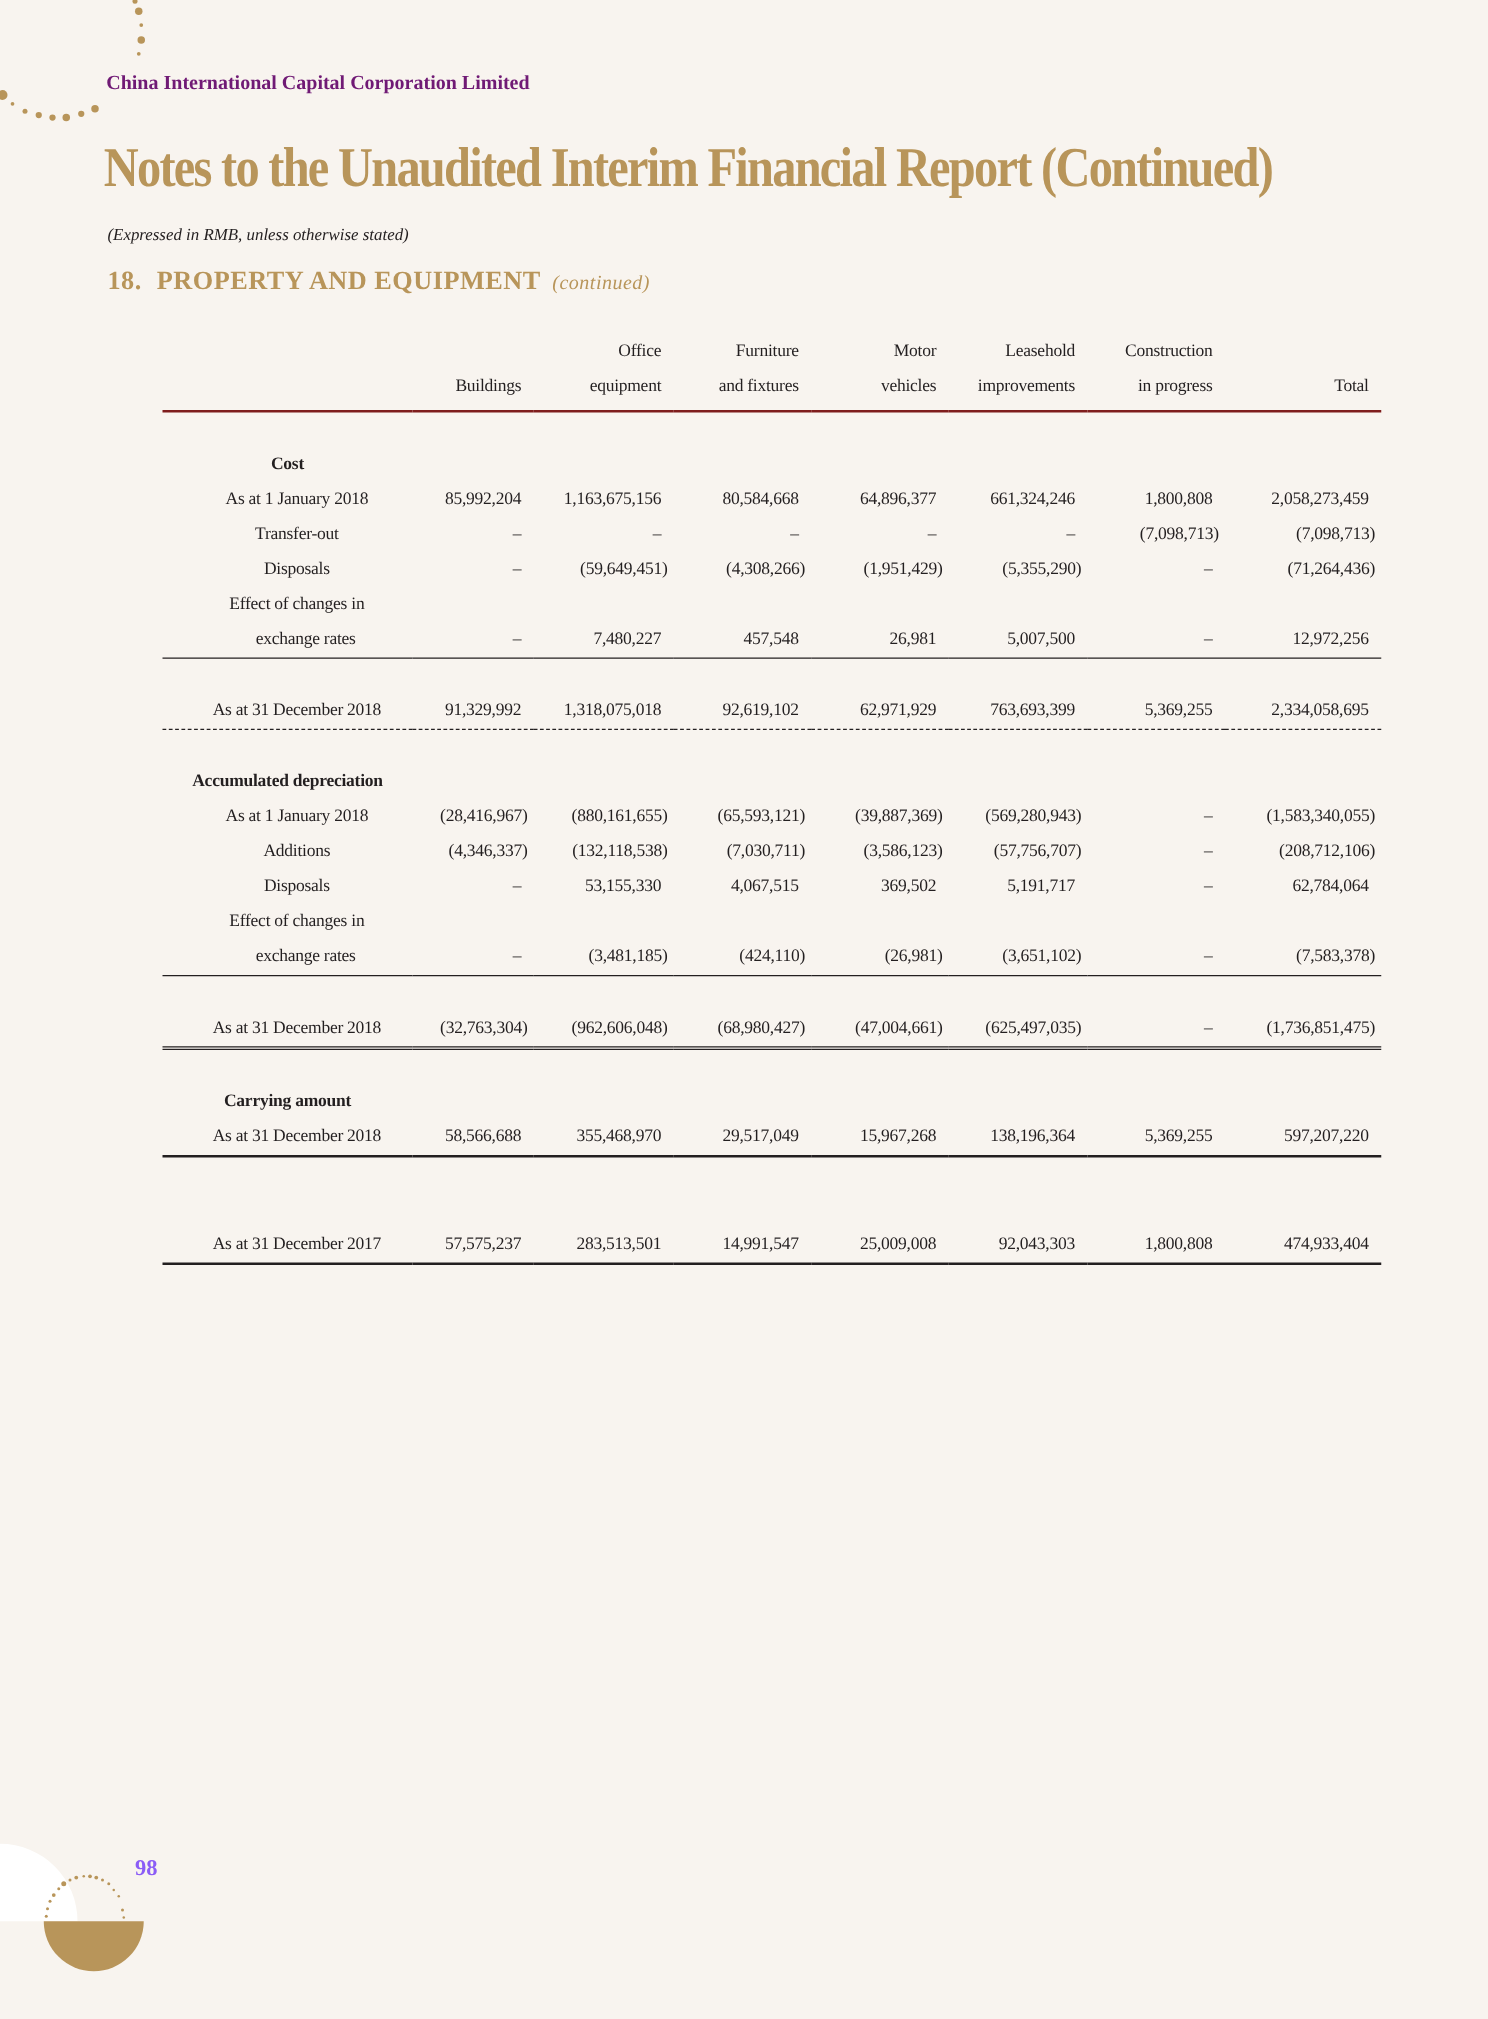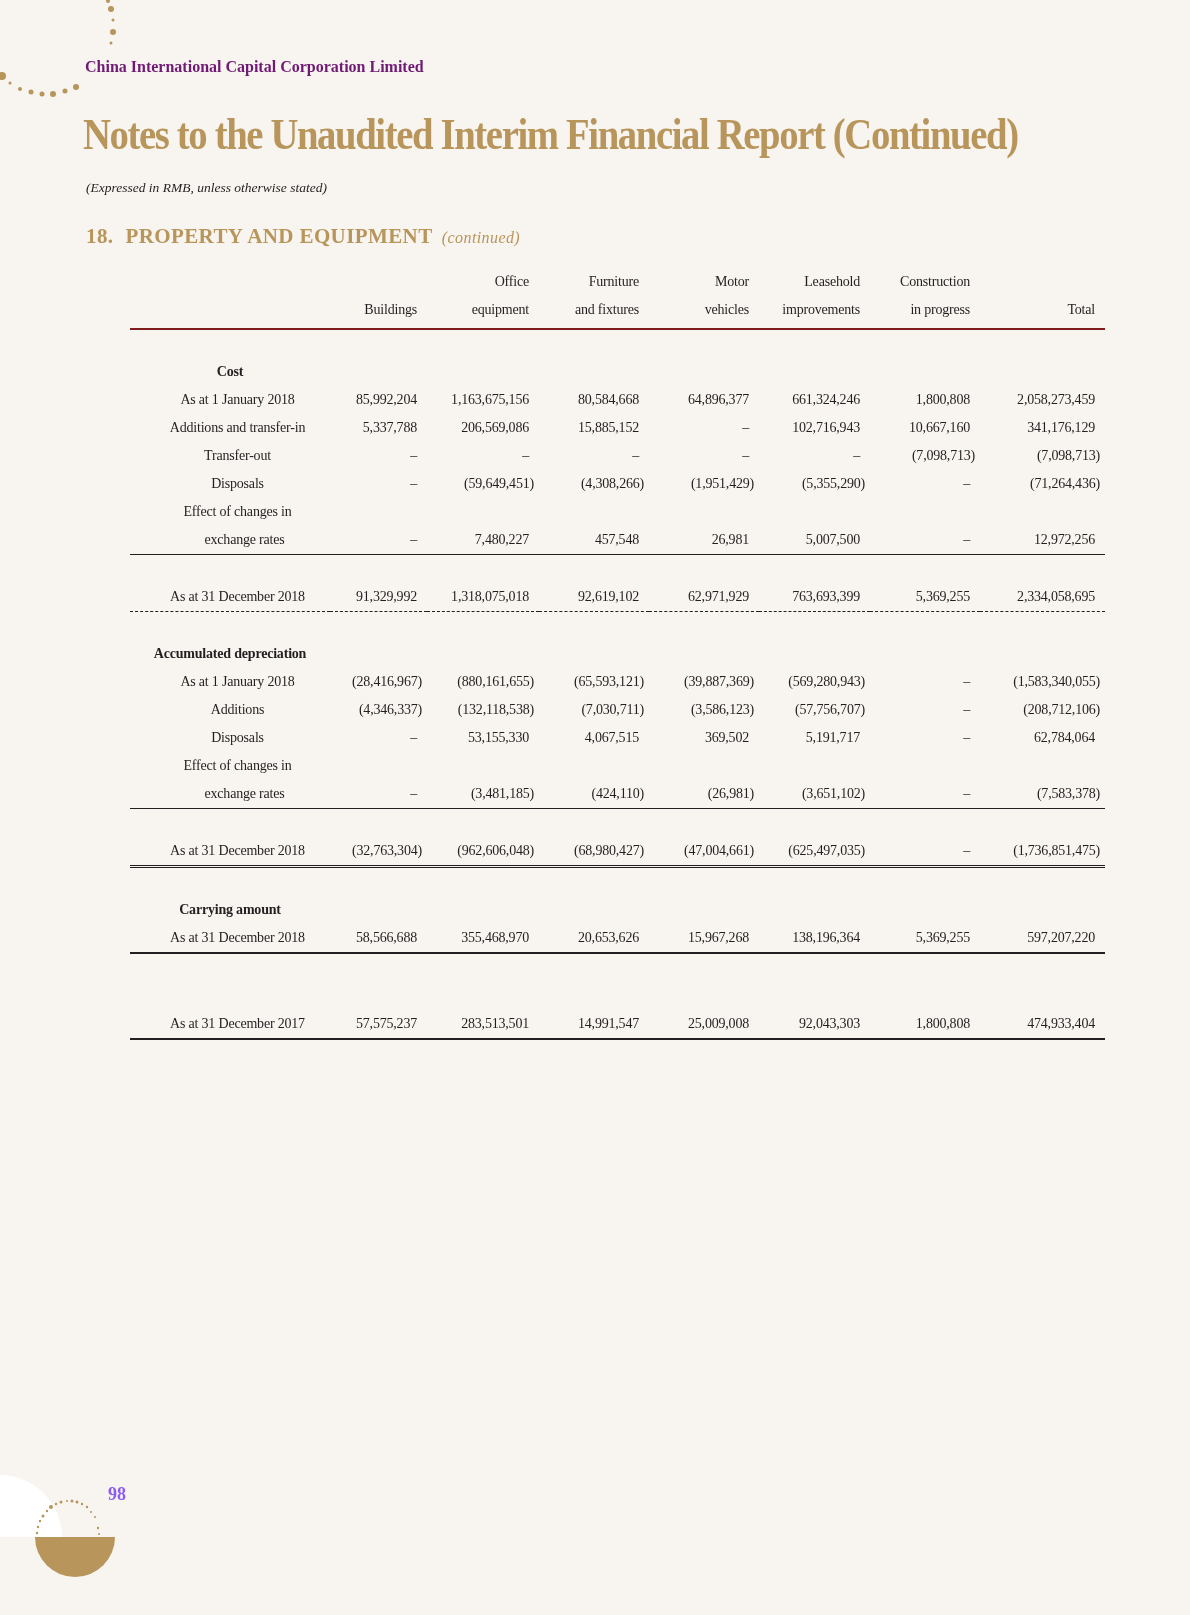--- a/index.html
+++ b/index.html
@@ -25,7 +25,7 @@
     font-size: 13.5px; font-style: italic; color: #231f20;
   }
   .section-title {
-    position: absolute; left: 86px; top: 224px;
+    position: absolute; left: 86px; top: 212px;
     font-size: 21px; font-weight: bold; color: #b8955a; letter-spacing: 0.4px;
     white-space: nowrap;
   }

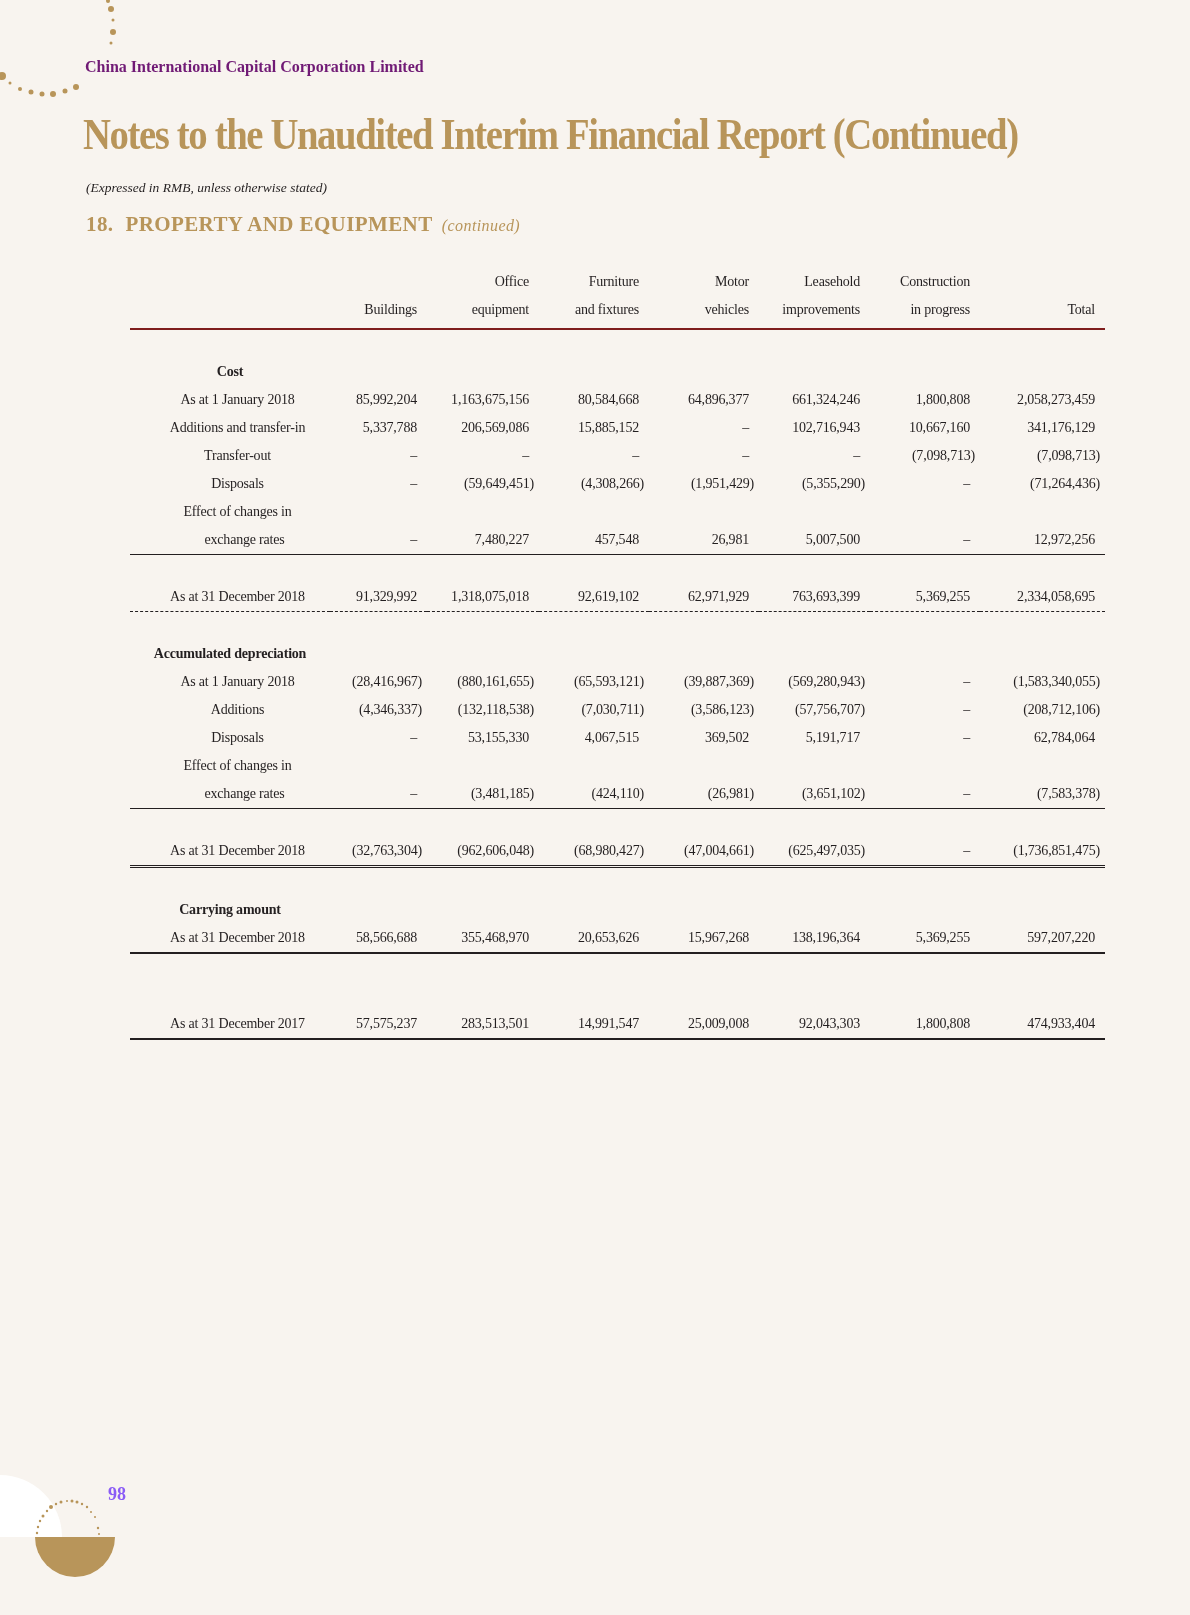--- a/index.html
+++ b/index.html
@@ -149,16 +149,6 @@
       <td class="num pr-right">661,324,246</td>
       <td class="num pr-right">1,800,808</td>
       <td class="num pr-right">2,058,273,459</td>
-    </tr>
-    <tr>
-      <td class="lbl indent1">Additions and transfer-in</td>
-      <td class="num pr-right">5,337,788</td>
-      <td class="num pr-right">206,569,086</td>
-      <td class="num pr-right">15,885,152</td>
-      <td class="num pr-right">–</td>
-      <td class="num pr-right">102,716,943</td>
-      <td class="num pr-right">10,667,160</td>
-      <td class="num pr-right">341,176,129</td>
     </tr>
     <tr>
       <td class="lbl indent1">Transfer-out</td>

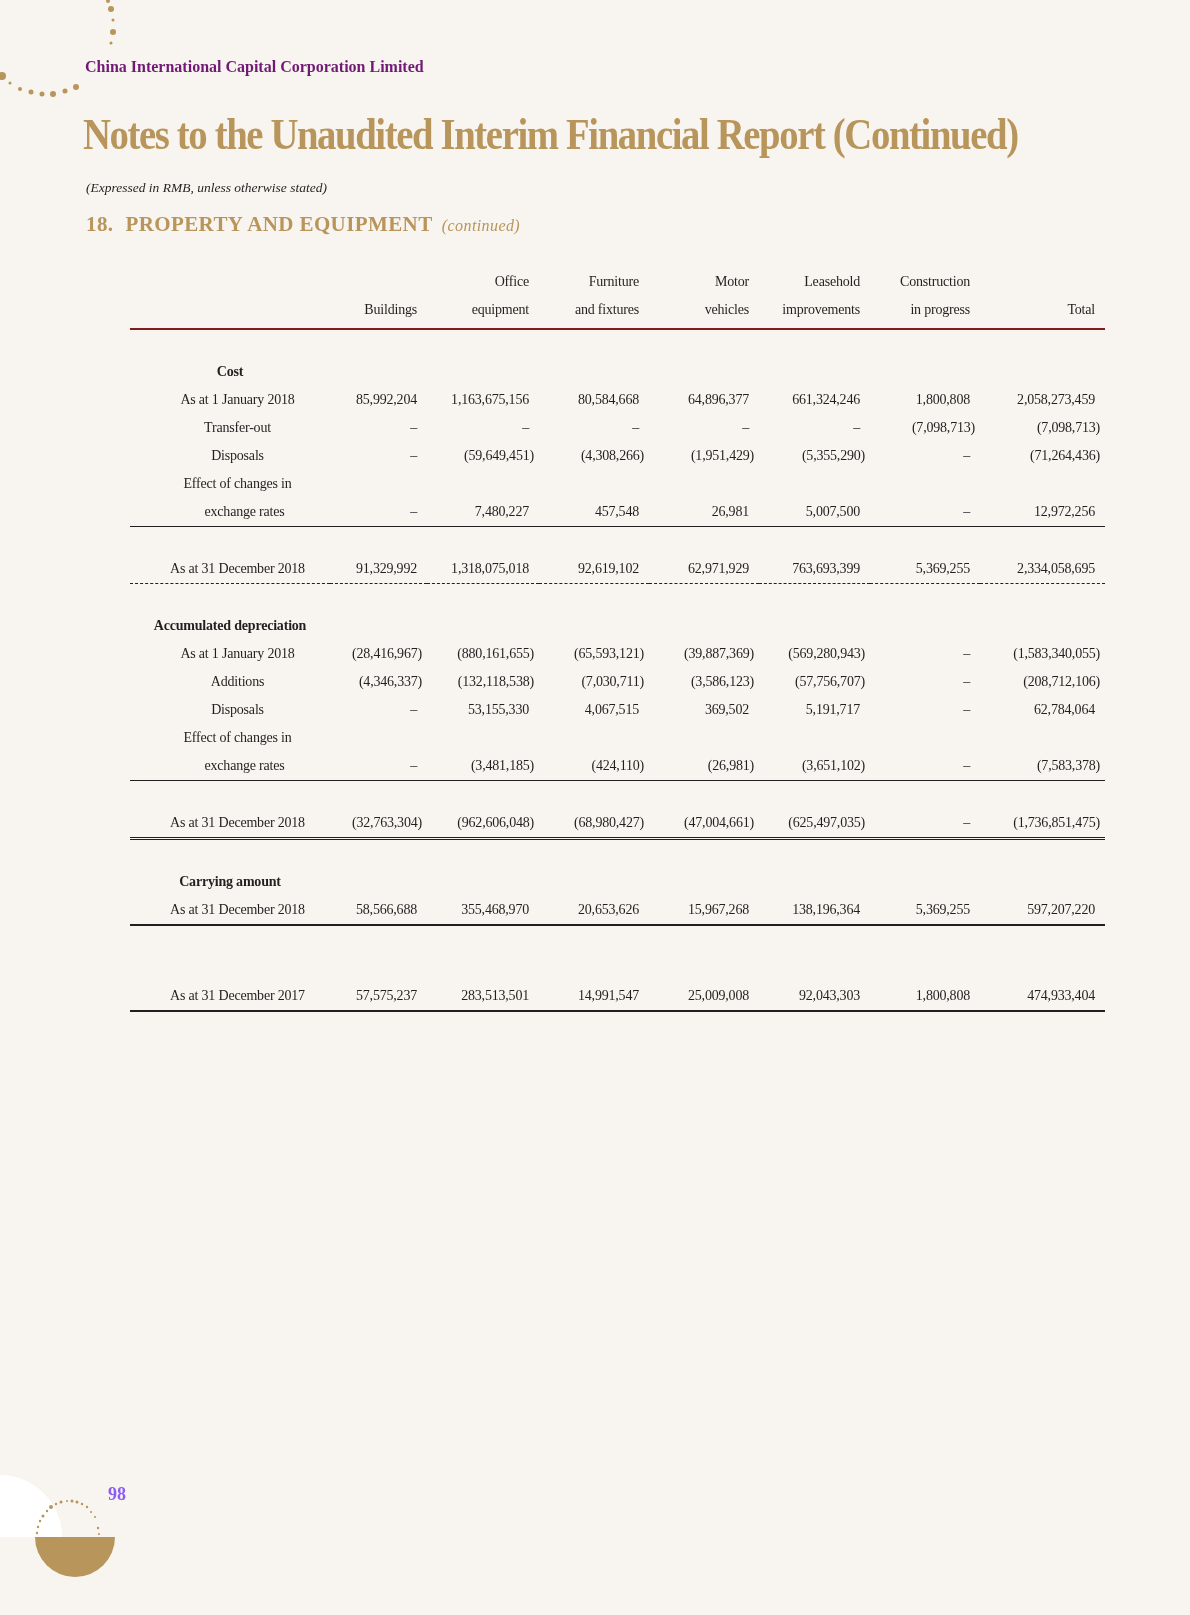--- a/index.html
+++ b/index.html
@@ -274,7 +274,7 @@
       <td class="lbl indent1">As at 31 December 2018</td>
       <td class="num pr-right">58,566,688</td>
       <td class="num pr-right">355,468,970</td>
-      <td class="num pr-right">20,653,626</td>
+      <td class="num pr-right">29,517,049</td>
       <td class="num pr-right">15,967,268</td>
       <td class="num pr-right">138,196,364</td>
       <td class="num pr-right">5,369,255</td>

